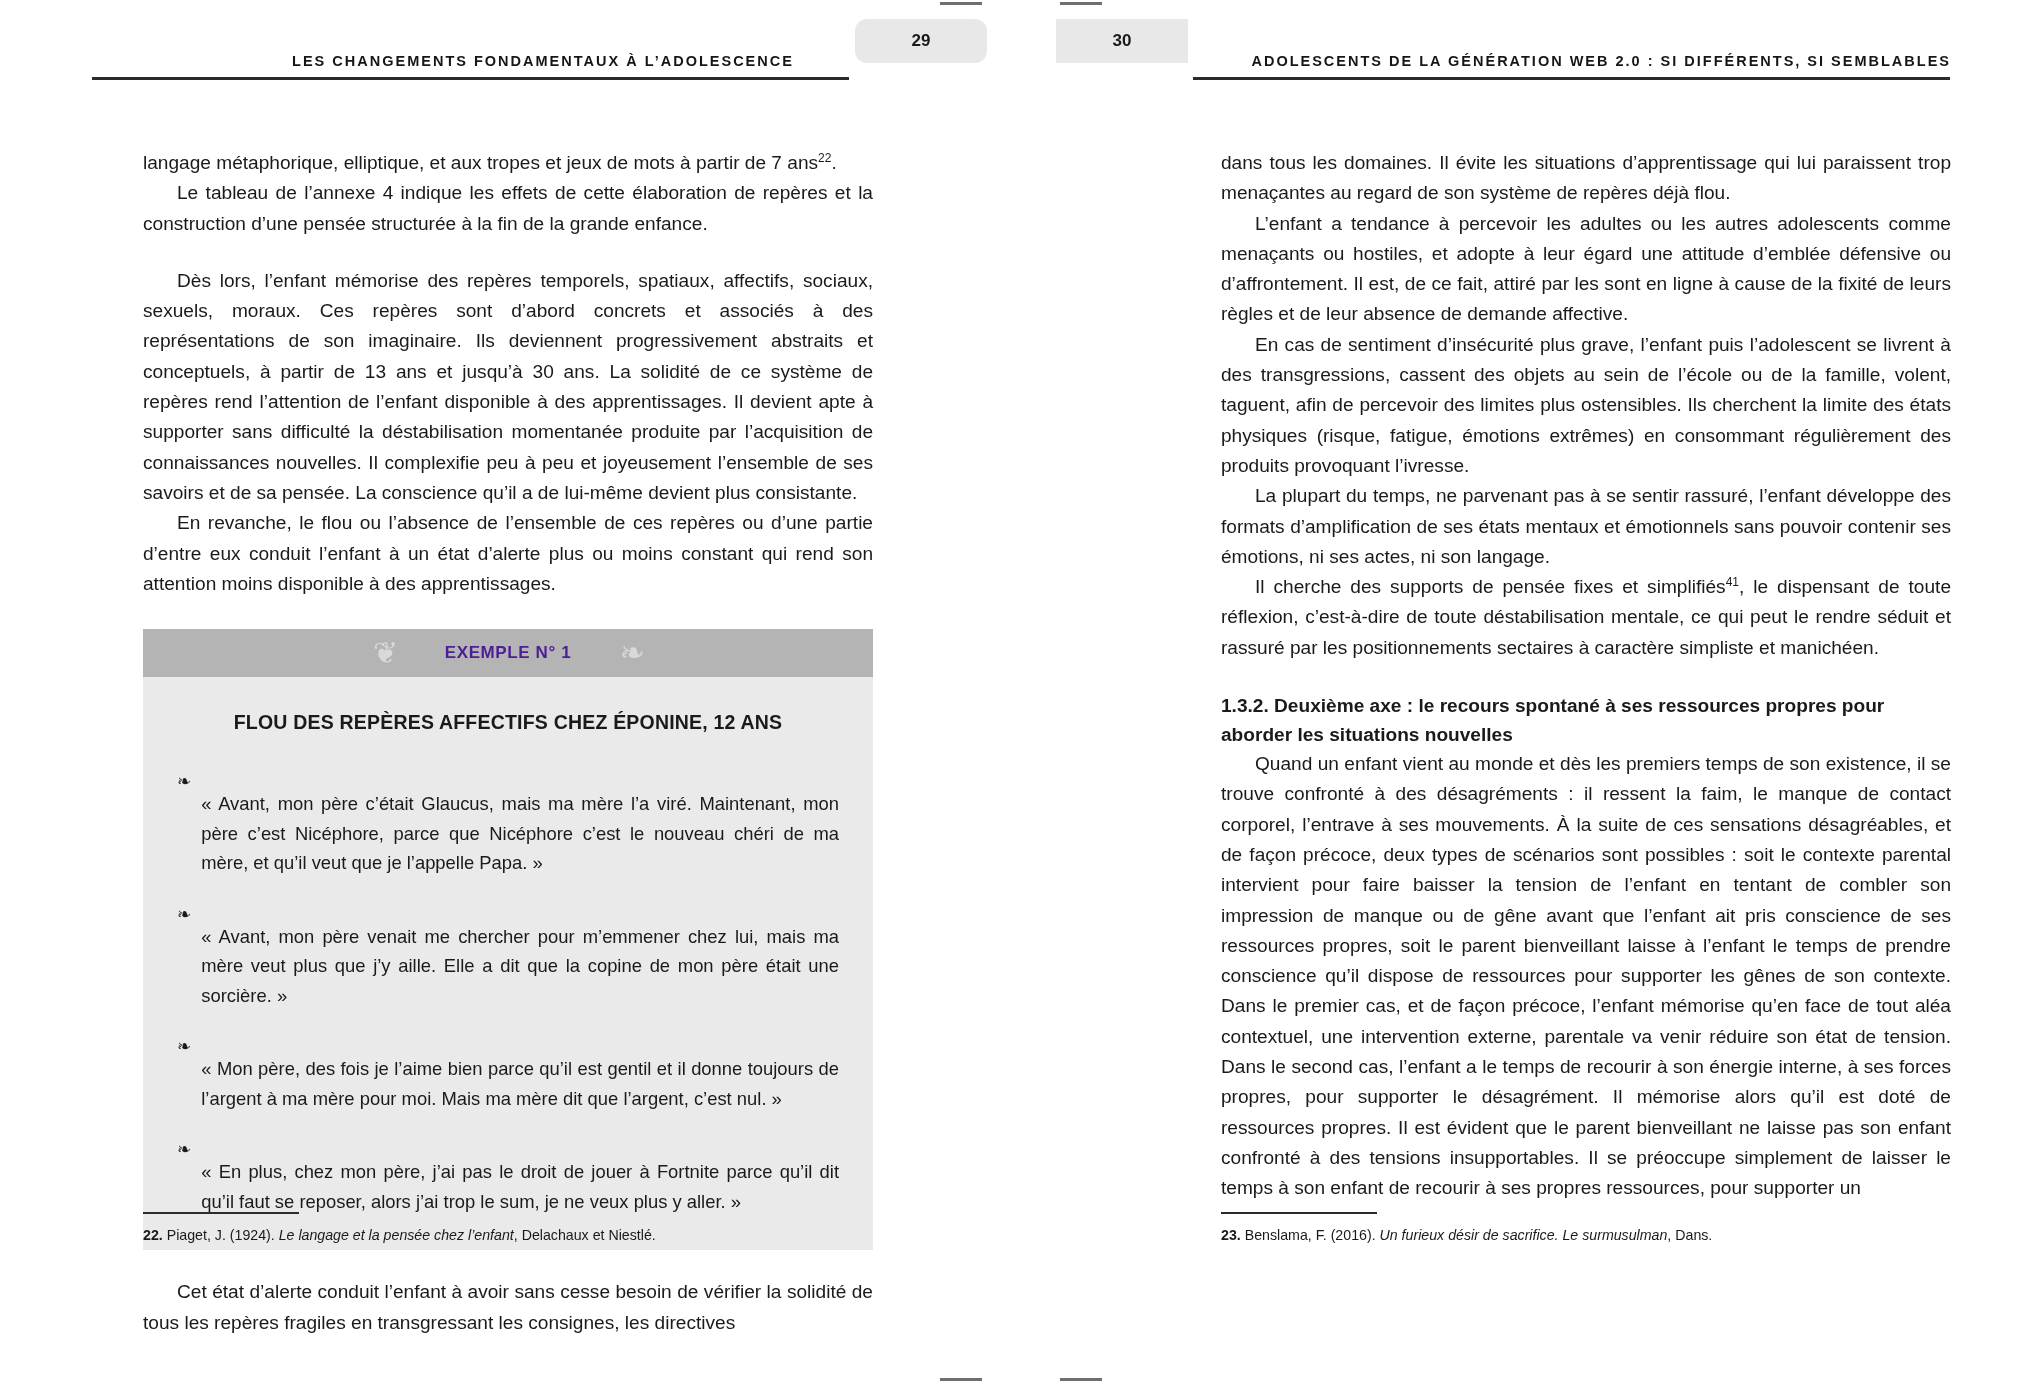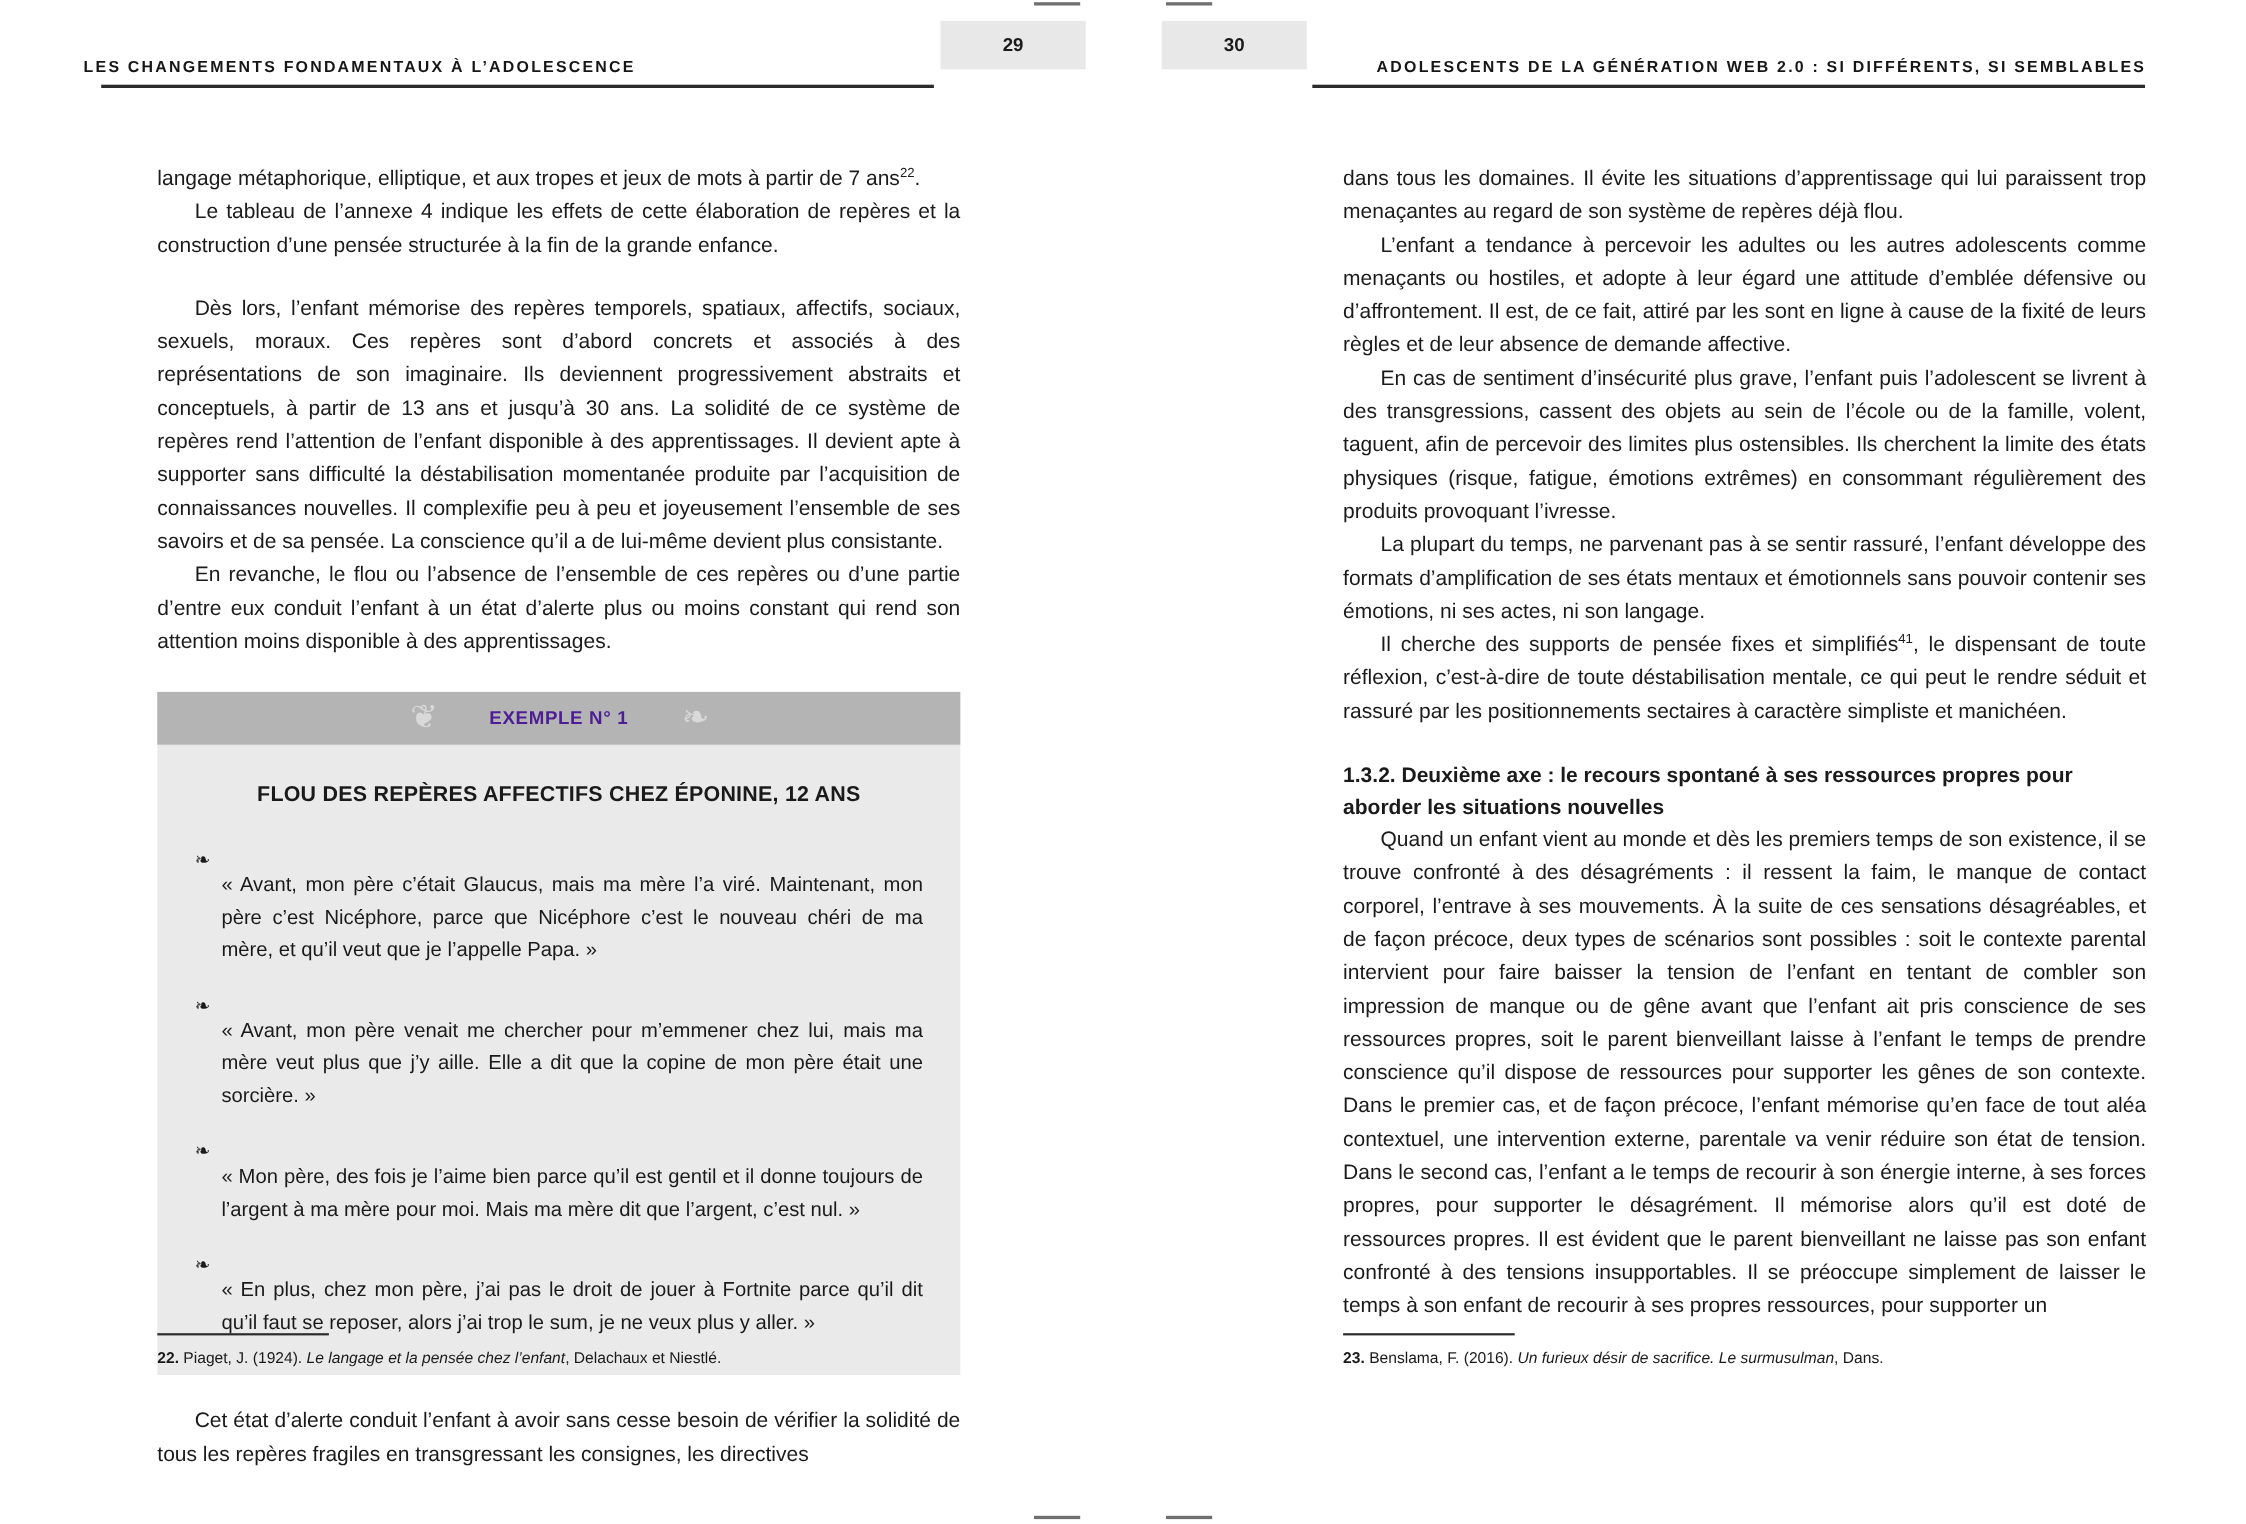--- a/index.html
+++ b/index.html
@@ -71,7 +71,7 @@
     font-weight: 700;
     color: #1a1a1a;
   }
-  .page-left .folio  { left: 855px; }
+  .page-left .folio  { left: 855px; border-radius: 12px; }
   .page-right .folio { left: 35px; }
 
   .head-rule {

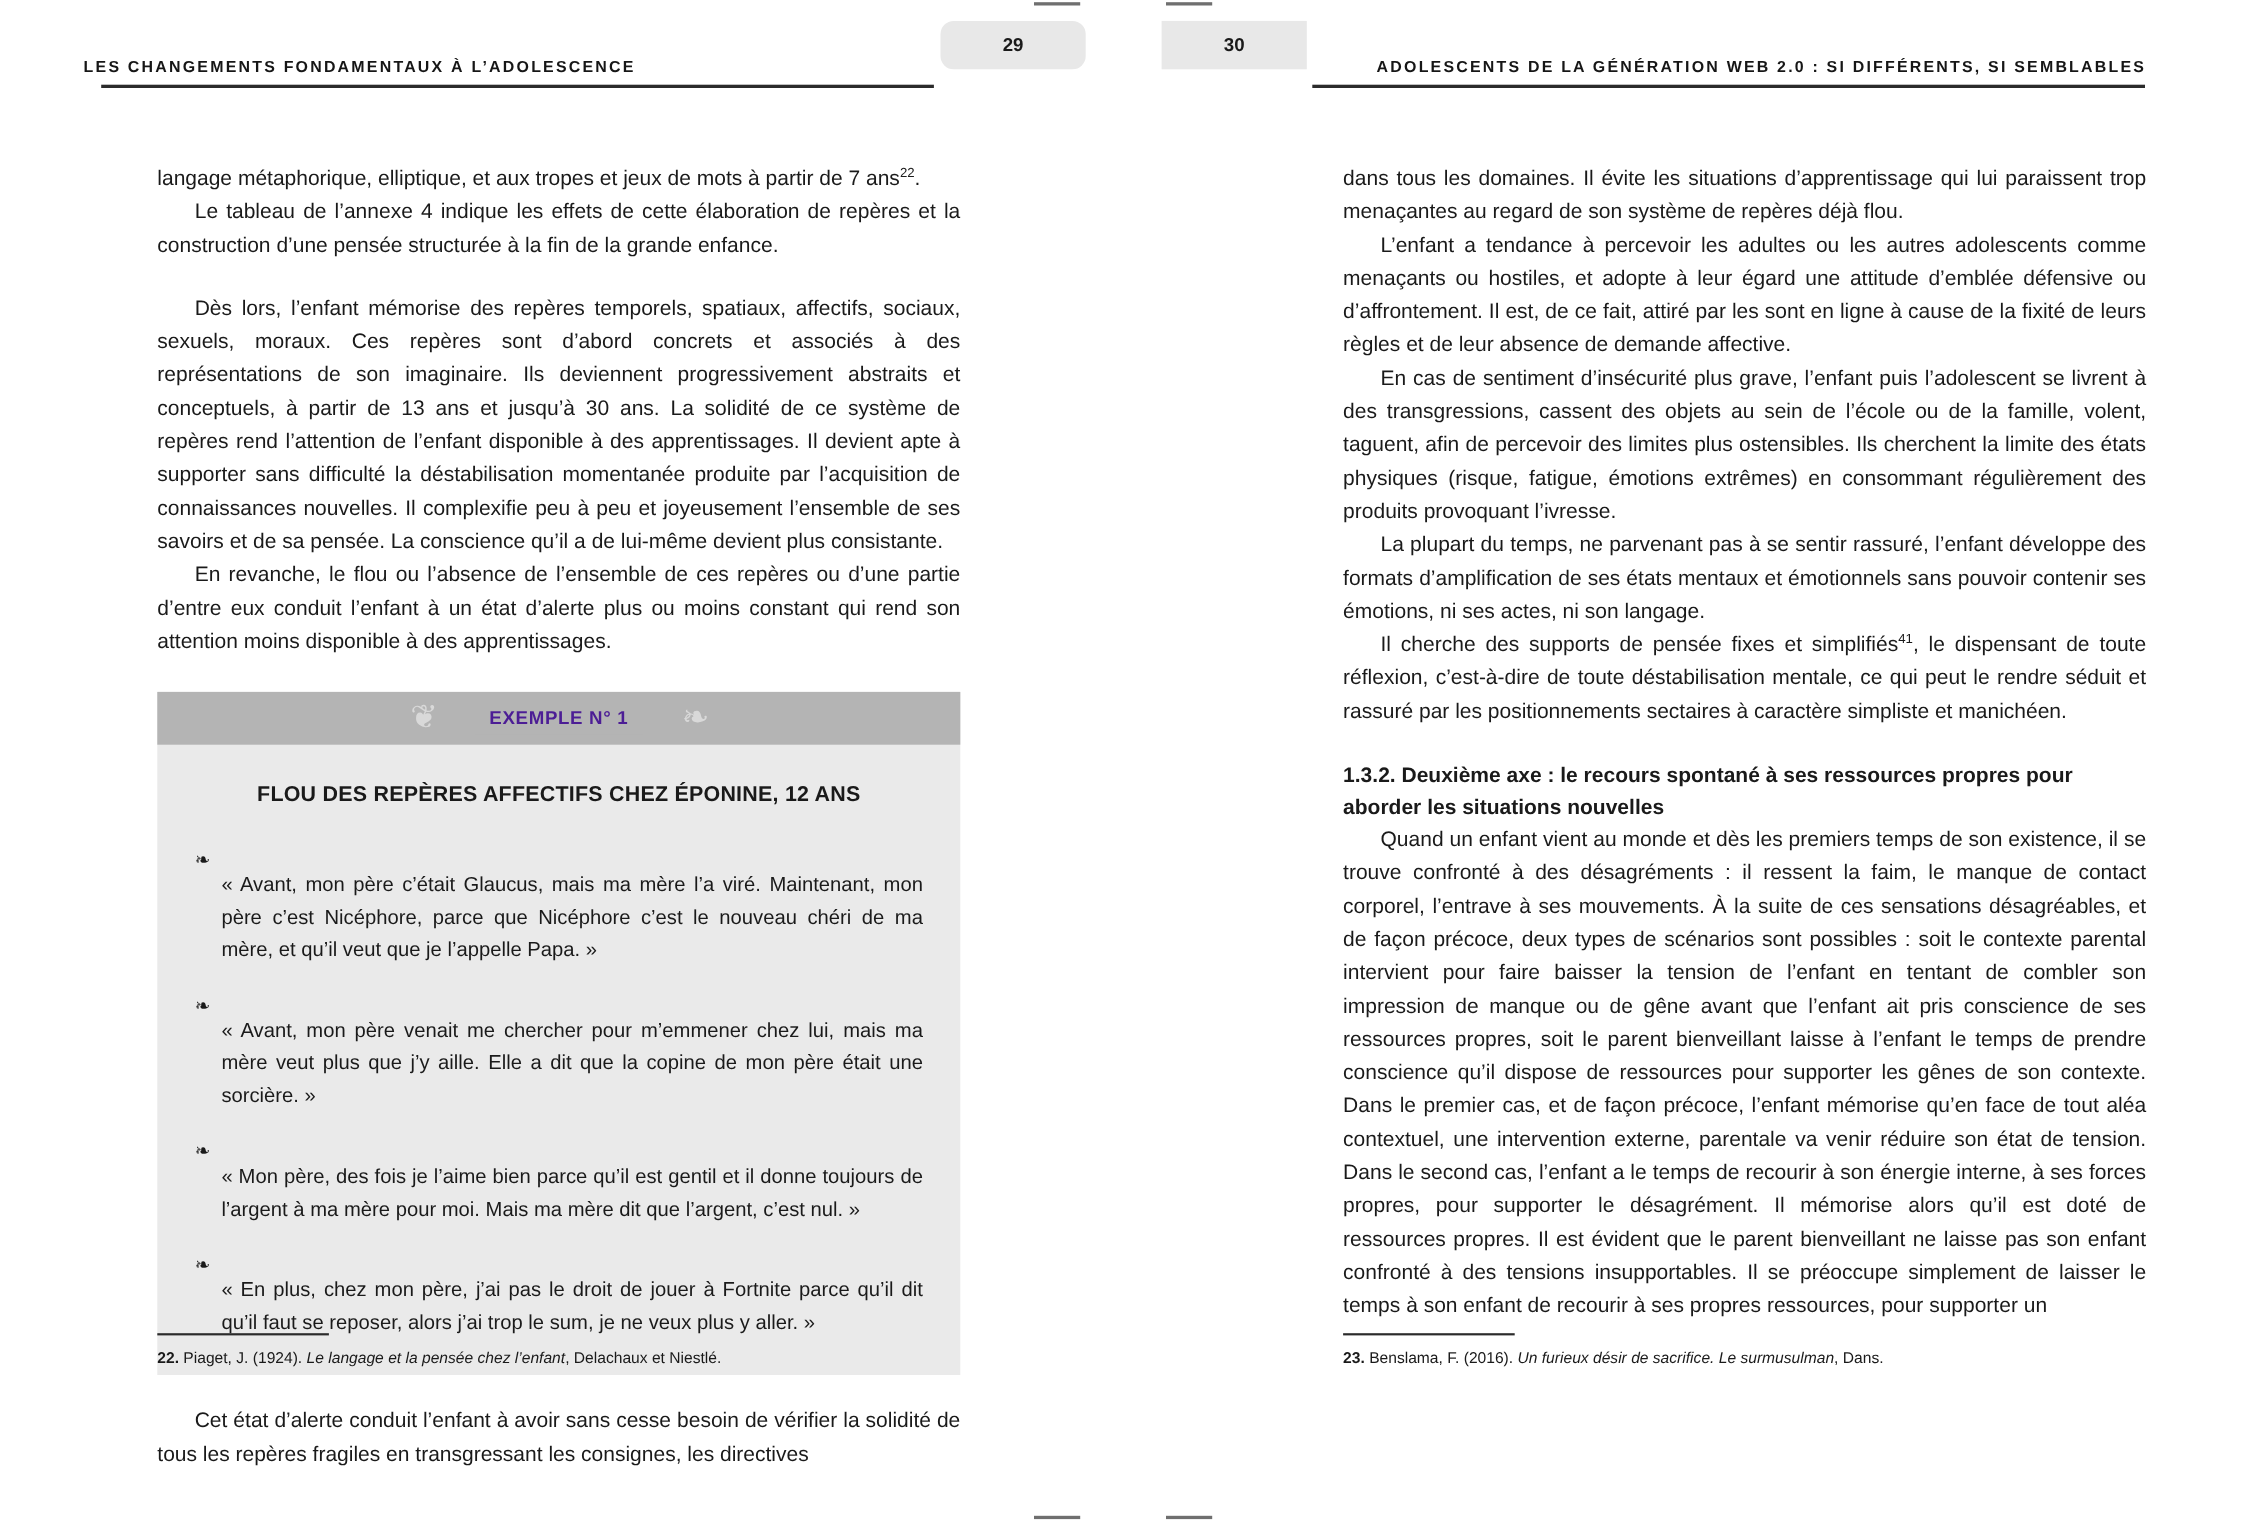--- a/index.html
+++ b/index.html
@@ -47,7 +47,7 @@
     display: flex;
     align-items: center;
   }
-  .page-left .runhead  { left: 76px;  width: 878px; justify-content: flex-start; }
+  .page-left .runhead  { left: 104px;  width: 878px; justify-content: center; }
   .page-right .runhead { left: 52px;  width: 878px; justify-content: flex-end; }
 
   .runhead-text {

